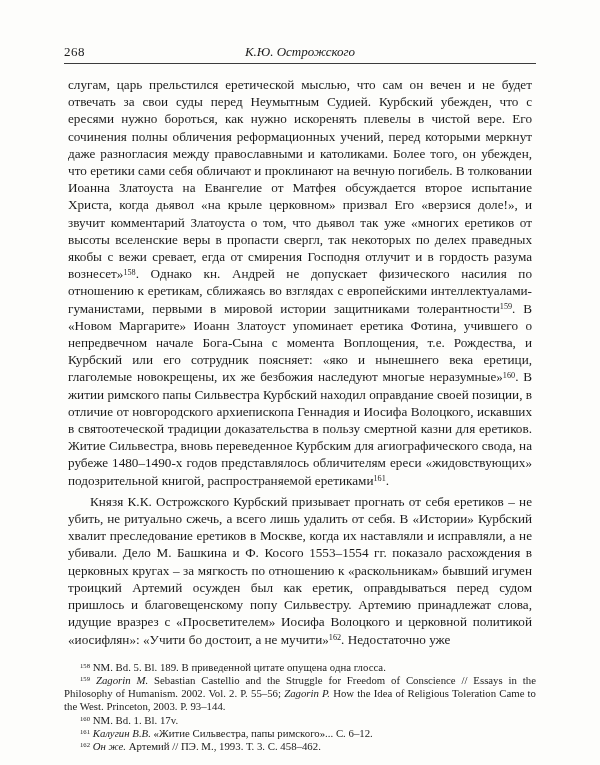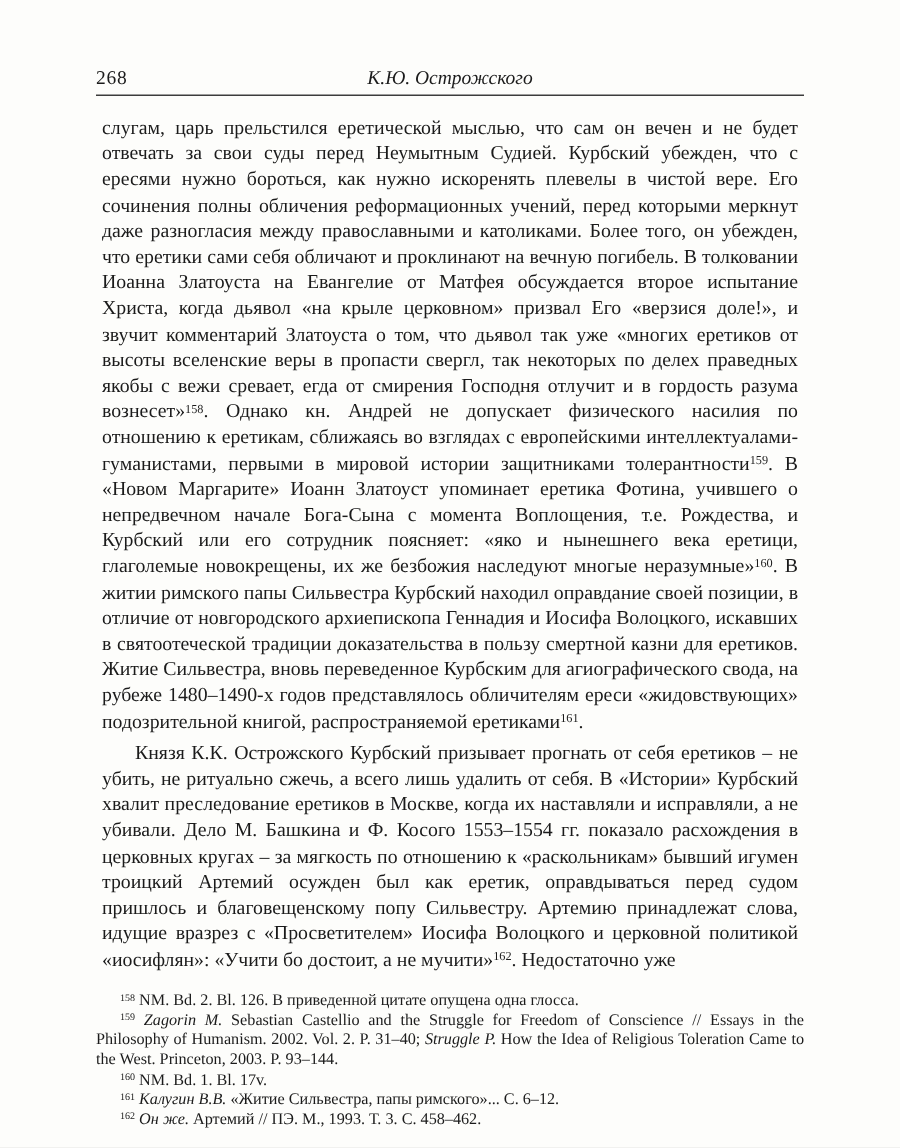--- a/index.html
+++ b/index.html
@@ -78,7 +78,7 @@
     </main>
 
   <section class="footnotes" id="footnotes-container">
-      <p class="footnote"><sup class="fn-num">158</sup><span> NM. Bd. 2. Bl. 126. В приведенной цитате опущена одна глосса.</span></p>
+      <p class="footnote"><sup class="fn-num">158</sup><span> NM. Bd. 5. Bl. 189. В приведенной цитате опущена одна глосса.</span></p>
       <p class="footnote"><sup class="fn-num">159</sup><span> </span><i>Zagorin M.</i><span> Sebastian Castellio and the Struggle for Freedom of Conscience // Essays in the Philosophy of Humanism. 2002. Vol. 2. P. 31–40; </span><i>Struggle P.</i><span> How the Idea of Religious Toleration Came to the West. Princeton, 2003. P. 93–144.</span></p>
       <p class="footnote"><sup class="fn-num">160</sup><span> NM. Bd. 1. Bl. 17v.</span></p>
       <p class="footnote"><sup class="fn-num">161</sup><span> </span><i>Калугин В.В.</i><span> «Житие Сильвестра, папы римского»... С. 6–12.</span></p>

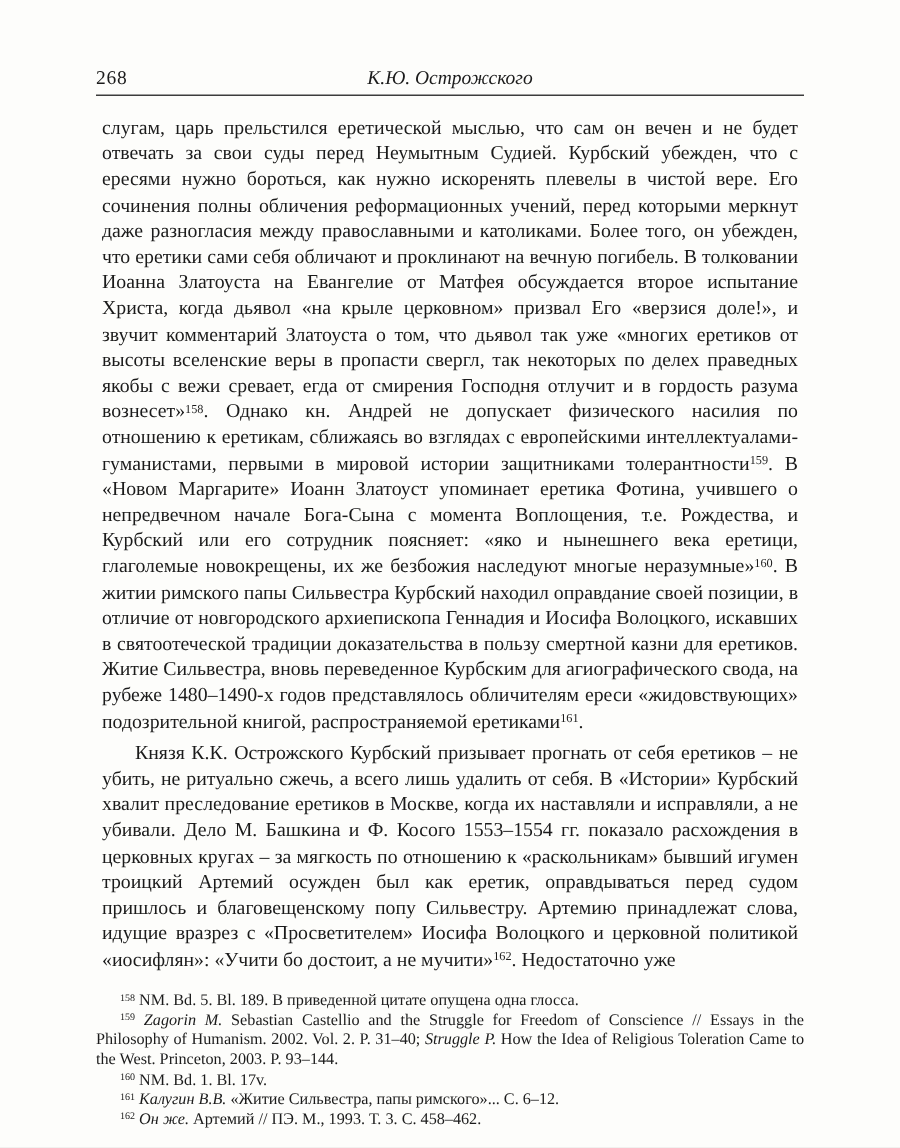--- a/index.html
+++ b/index.html
@@ -79,7 +79,7 @@
 
   <section class="footnotes" id="footnotes-container">
       <p class="footnote"><sup class="fn-num">158</sup><span> NM. Bd. 5. Bl. 189. В приведенной цитате опущена одна глосса.</span></p>
-      <p class="footnote"><sup class="fn-num">159</sup><span> </span><i>Zagorin M.</i><span> Sebastian Castellio and the Struggle for Freedom of Conscience // Essays in the Philosophy of Humanism. 2002. Vol. 2. P. 31–40; </span><i>Struggle P.</i><span> How the Idea of Religious Toleration Came to the West. Princeton, 2003. P. 93–144.</span></p>
+      <p class="footnote"><sup class="fn-num">159</sup><span> </span><i>Zagorin M.</i><span> Sebastian Castellio and the Struggle for Freedom of Conscience // Essays in the Philosophy of Humanism. 2002. Vol. 2. P. 55–56; </span><i>Struggle P.</i><span> How the Idea of Religious Toleration Came to the West. Princeton, 2003. P. 93–144.</span></p>
       <p class="footnote"><sup class="fn-num">160</sup><span> NM. Bd. 1. Bl. 17v.</span></p>
       <p class="footnote"><sup class="fn-num">161</sup><span> </span><i>Калугин В.В.</i><span> «Житие Сильвестра, папы римского»... С. 6–12.</span></p>
       <p class="footnote"><sup class="fn-num">162</sup><span> </span><i>Он же.</i><span> Артемий // ПЭ. М., 1993. Т. 3. С. 458–462.</span></p>

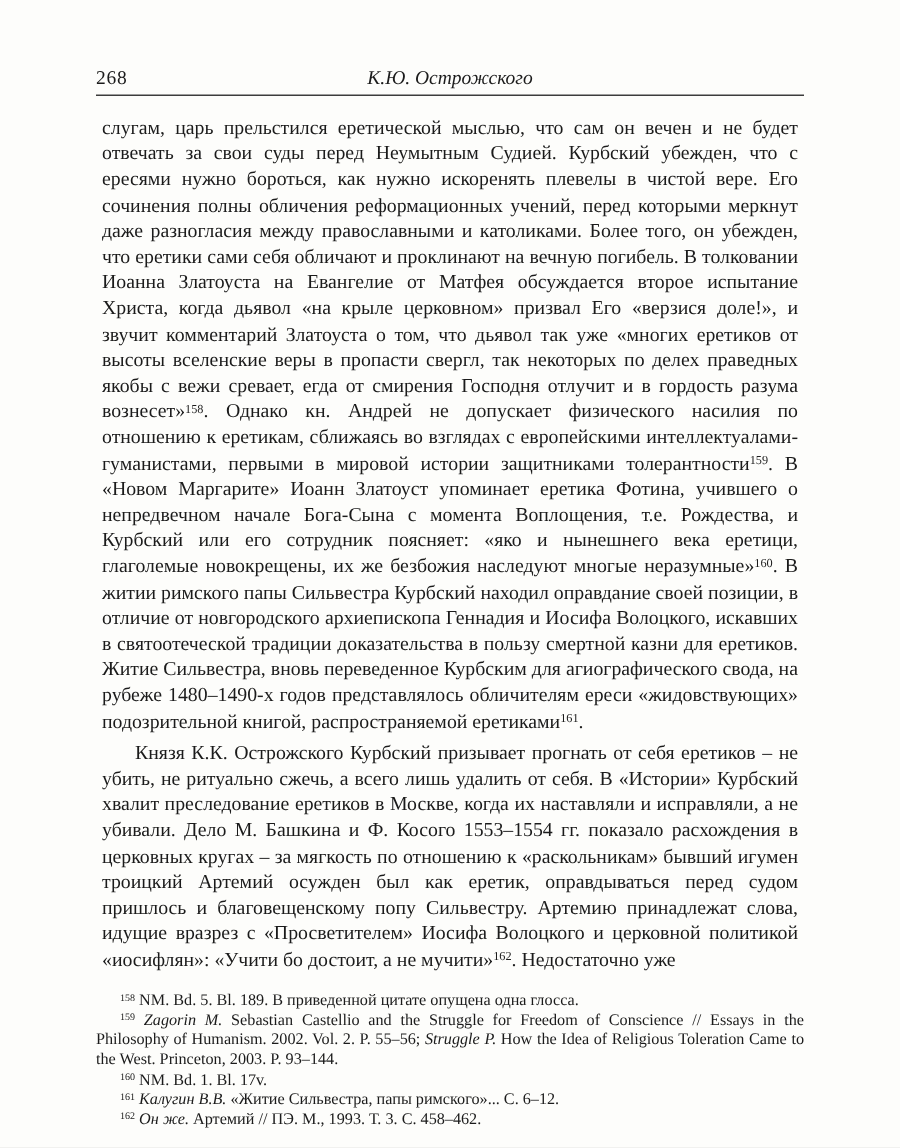--- a/index.html
+++ b/index.html
@@ -79,7 +79,7 @@
 
   <section class="footnotes" id="footnotes-container">
       <p class="footnote"><sup class="fn-num">158</sup><span> NM. Bd. 5. Bl. 189. В приведенной цитате опущена одна глосса.</span></p>
-      <p class="footnote"><sup class="fn-num">159</sup><span> </span><i>Zagorin M.</i><span> Sebastian Castellio and the Struggle for Freedom of Conscience // Essays in the Philosophy of Humanism. 2002. Vol. 2. P. 55–56; </span><i>Struggle P.</i><span> How the Idea of Religious Toleration Came to the West. Princeton, 2003. P. 93–144.</span></p>
+      <p class="footnote"><sup class="fn-num">159</sup><span> </span><i>Zagorin M.</i><span> Sebastian Castellio and the Struggle for Freedom of Conscience // Essays in the Philosophy of Humanism. 2002. Vol. 2. P. 55–56; </span><i>Zagorin P.</i><span> How the Idea of Religious Toleration Came to the West. Princeton, 2003. P. 93–144.</span></p>
       <p class="footnote"><sup class="fn-num">160</sup><span> NM. Bd. 1. Bl. 17v.</span></p>
       <p class="footnote"><sup class="fn-num">161</sup><span> </span><i>Калугин В.В.</i><span> «Житие Сильвестра, папы римского»... С. 6–12.</span></p>
       <p class="footnote"><sup class="fn-num">162</sup><span> </span><i>Он же.</i><span> Артемий // ПЭ. М., 1993. Т. 3. С. 458–462.</span></p>

